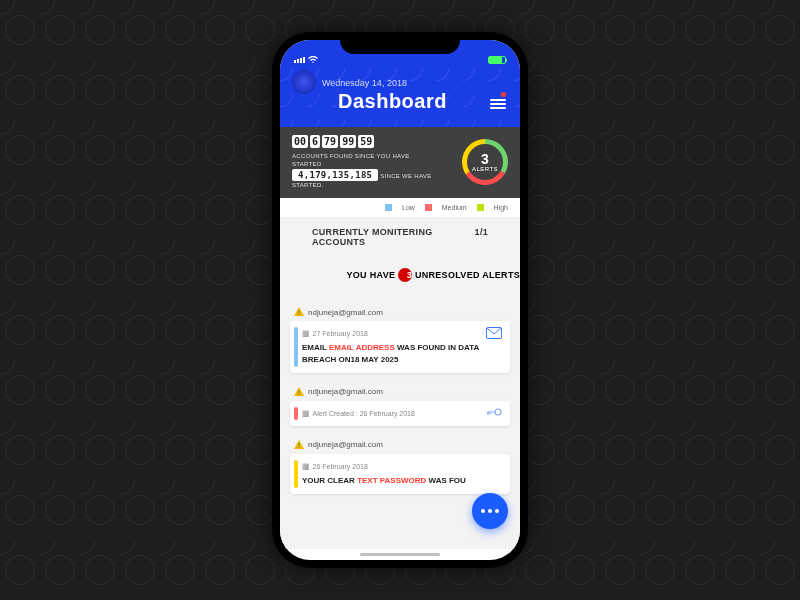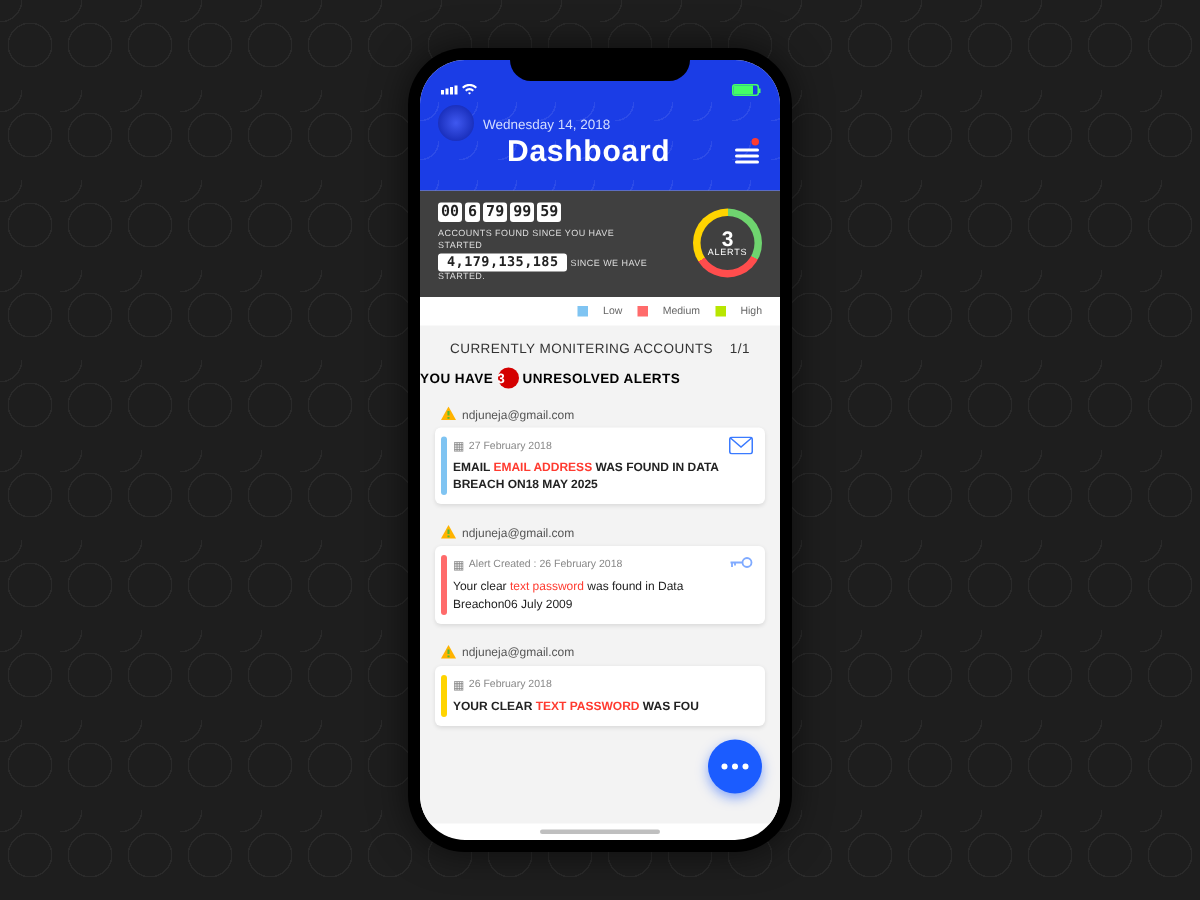--- a/index.html
+++ b/index.html
@@ -109,7 +109,7 @@
   .medbox{display:inline-block;width:7px;height:7px;background:#ff6b6b;vertical-align:middle;}
   .highbox{display:inline-block;width:7px;height:7px;background:#b8e600;vertical-align:middle;}
   .body { background:#f3f3f3; height: calc(100% - 28px - 72px - 68px - 20px); overflow:hidden; padding:10px 0 0; position:relative;}
-  .monitor-row { display:flex; justify-content:space-between; padding:0 20px; font-size:9px; font-weight:normal; color:#333; text-transform:uppercase; letter-spacing:.3px;}
+  .monitor-row { display:flex; justify-content:space-between; padding:0 32px; font-size:9px; font-weight:bold; color:#333; text-transform:uppercase; letter-spacing:.3px;}
   .unresolved { text-align:left; font-size:9px; font-weight:bold; margin:8px 0; text-transform:uppercase; letter-spacing:.3px;}
   .redcircle { display:inline-block; background:#d40000; color:#fff; border-radius:50%; width:14px; height:14px; line-height:14px; font-size:9px;}
   .acc-label { font-size:8px; color:#555; padding:4px 14px; display:flex; align-items:center; gap:4px;}

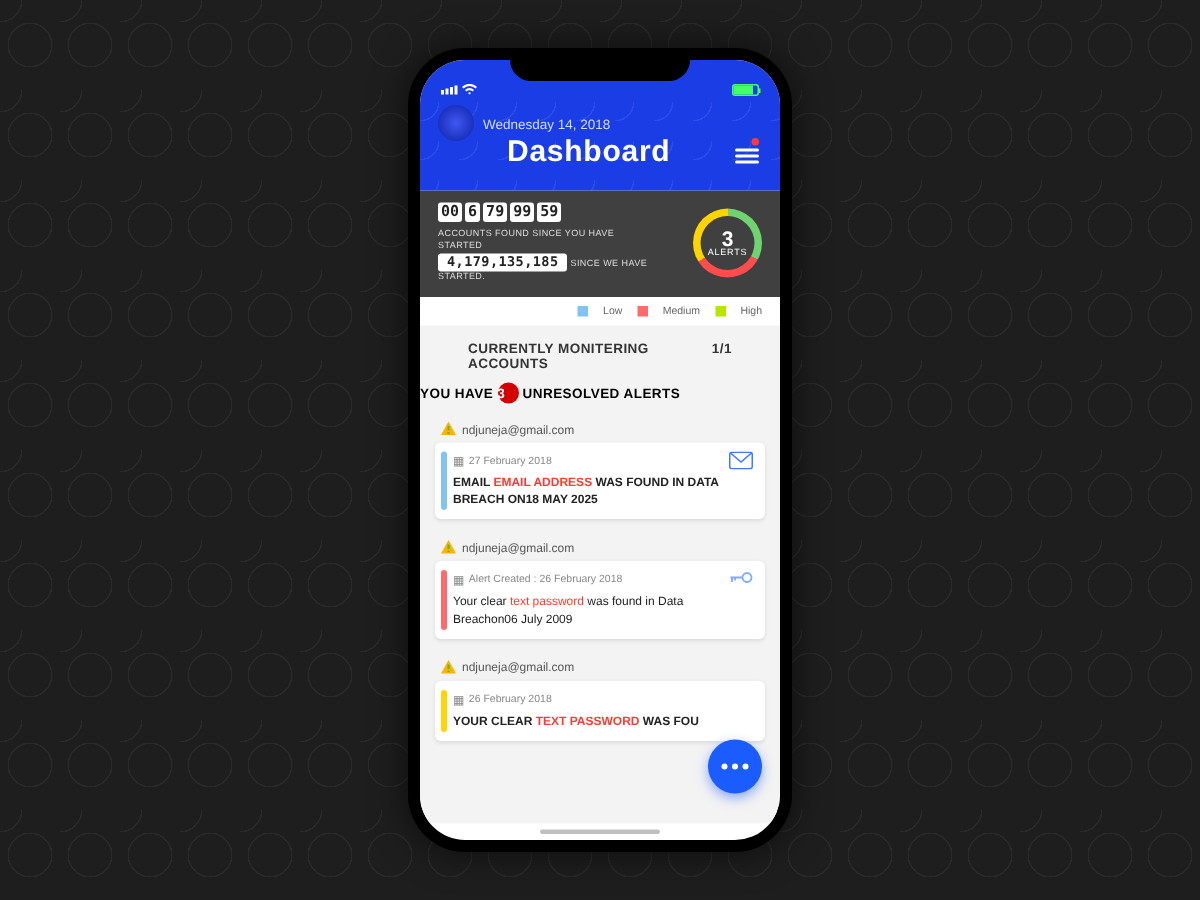--- a/index.html
+++ b/index.html
@@ -110,7 +110,7 @@
   .highbox{display:inline-block;width:7px;height:7px;background:#b8e600;vertical-align:middle;}
   .body { background:#f3f3f3; height: calc(100% - 28px - 72px - 68px - 20px); overflow:hidden; padding:10px 0 0; position:relative;}
   .monitor-row { display:flex; justify-content:space-between; padding:0 32px; font-size:9px; font-weight:bold; color:#333; text-transform:uppercase; letter-spacing:.3px;}
-  .unresolved { text-align:left; font-size:9px; font-weight:bold; margin:8px 0; text-transform:uppercase; letter-spacing:.3px;}
+  .unresolved { text-align:right; font-size:9px; font-weight:bold; margin:21px 0; text-transform:uppercase; letter-spacing:.3px;}
   .redcircle { display:inline-block; background:#d40000; color:#fff; border-radius:50%; width:14px; height:14px; line-height:14px; font-size:9px;}
   .acc-label { font-size:8px; color:#555; padding:4px 14px; display:flex; align-items:center; gap:4px;}
   .warn-ico { width:10px; height:10px; }

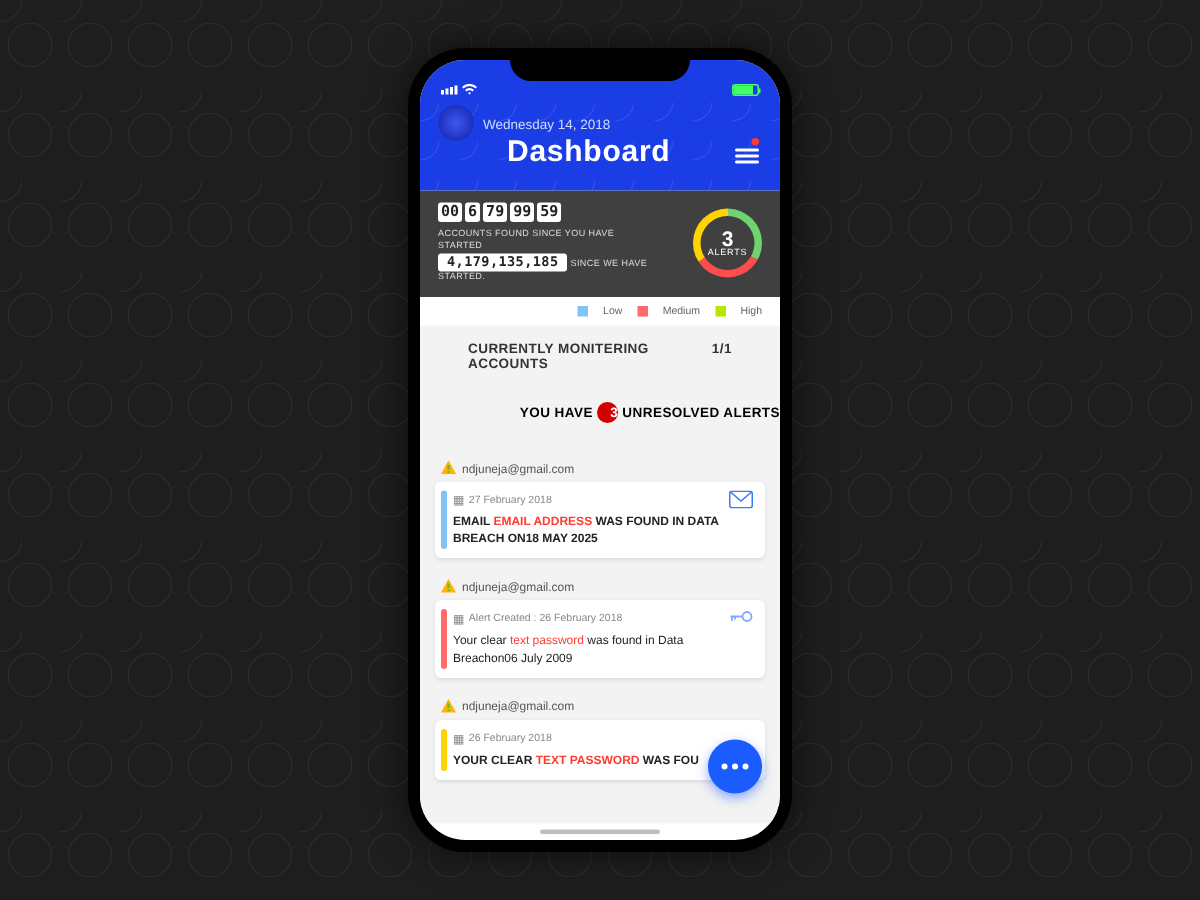--- a/index.html
+++ b/index.html
@@ -251,9 +251,6 @@
             <circle cx="12" cy="5" r="3" fill="none" stroke="#7faaff" stroke-width="1.2"></circle>
             <path d="M9 5 L1 5 M2 5 L2 8 M4 5 L4 7" stroke="#7faaff" stroke-width="1.2" fill="none"></path>
           </svg>
-        <div class="card-msg plain">
-          <span>Your clear </span><span class="em">text password</span><span> was found in Data Breachon06 July 2009</span>
-        </div>
       </div>
 
       <div class="acc-label">

